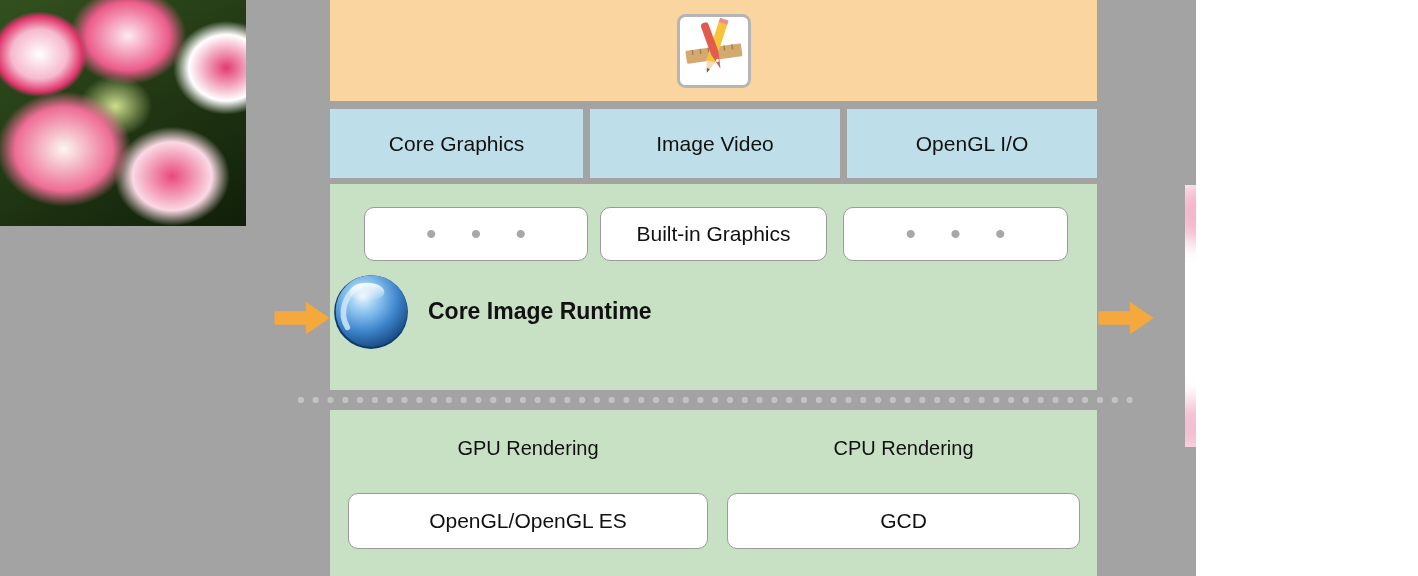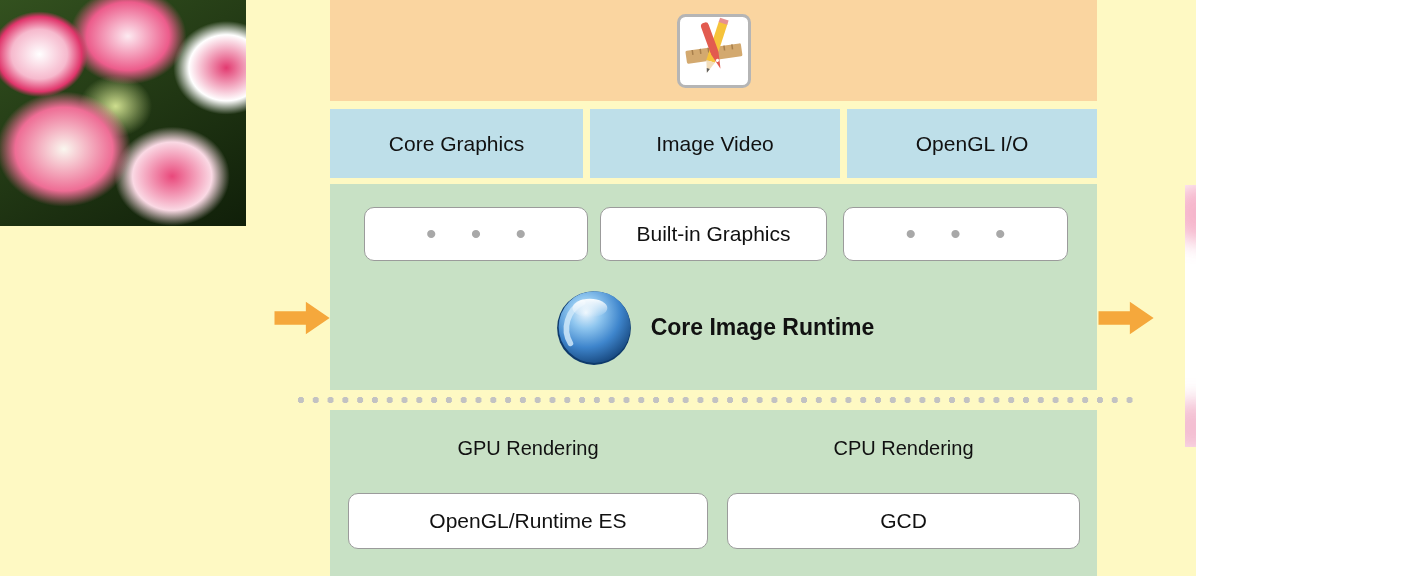--- a/index.html
+++ b/index.html
@@ -12,7 +12,7 @@
     position:relative;
     width:1196px;
     height:576px;
-    background:#fef9c3;
+    background:#a3a3a3;
     overflow:hidden;
     text-decoration:underline;
   }

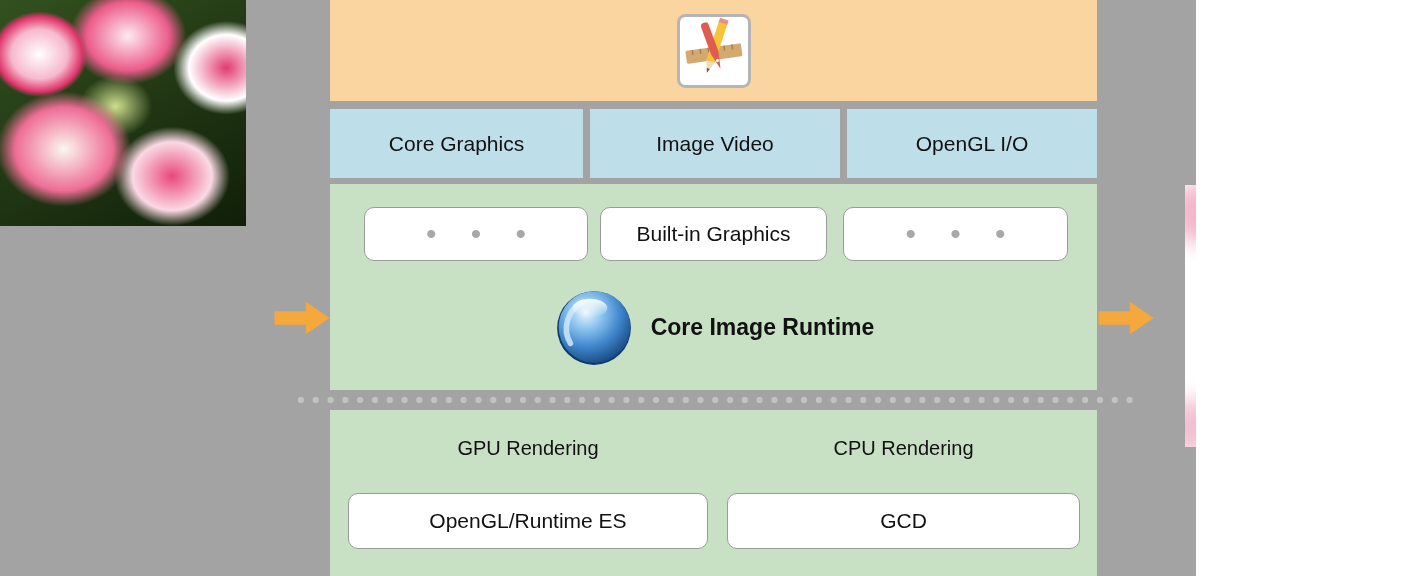--- a/index.html
+++ b/index.html
@@ -87,8 +87,8 @@
   }
 
   .runtime-row {
-    left:330px; top:284px; width:767px; height:86px;
-    display:flex; align-items:center; justify-content:center; gap:16px;
+    left:330px; top:268px; width:767px; height:86px;
+    display:flex; align-items:center; justify-content:flex-start; gap:16px;
   }
   .ci-icon { width:82px; height:82px; }
   .ci-icon svg { display:block; width:100%; height:100%; }

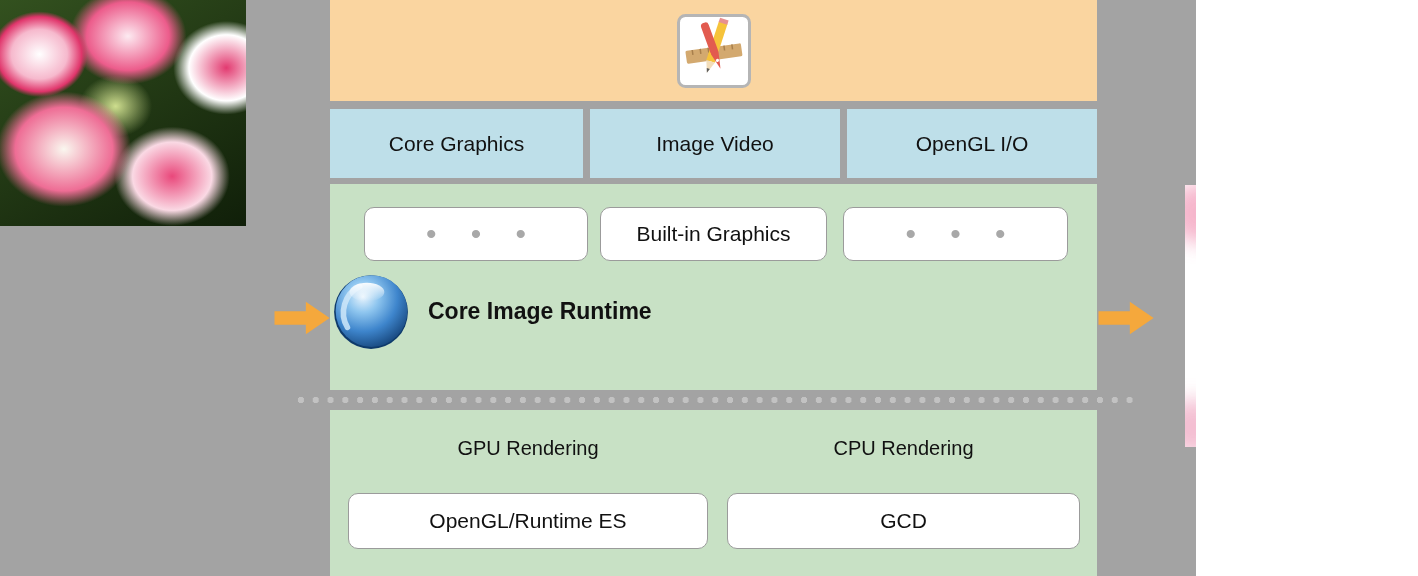--- a/index.html
+++ b/index.html
@@ -212,7 +212,7 @@
   <div class="abs render-heading cpu-heading">CPU Rendering</div>
 
   <div class="abs render-box gpu-box">
-    <span>OpenGL/Runtime ES</span>
+    <span>OpenGL/OpenGL ES</span>
   </div>
   <div class="abs render-box cpu-box">
     <span>GCD</span>

